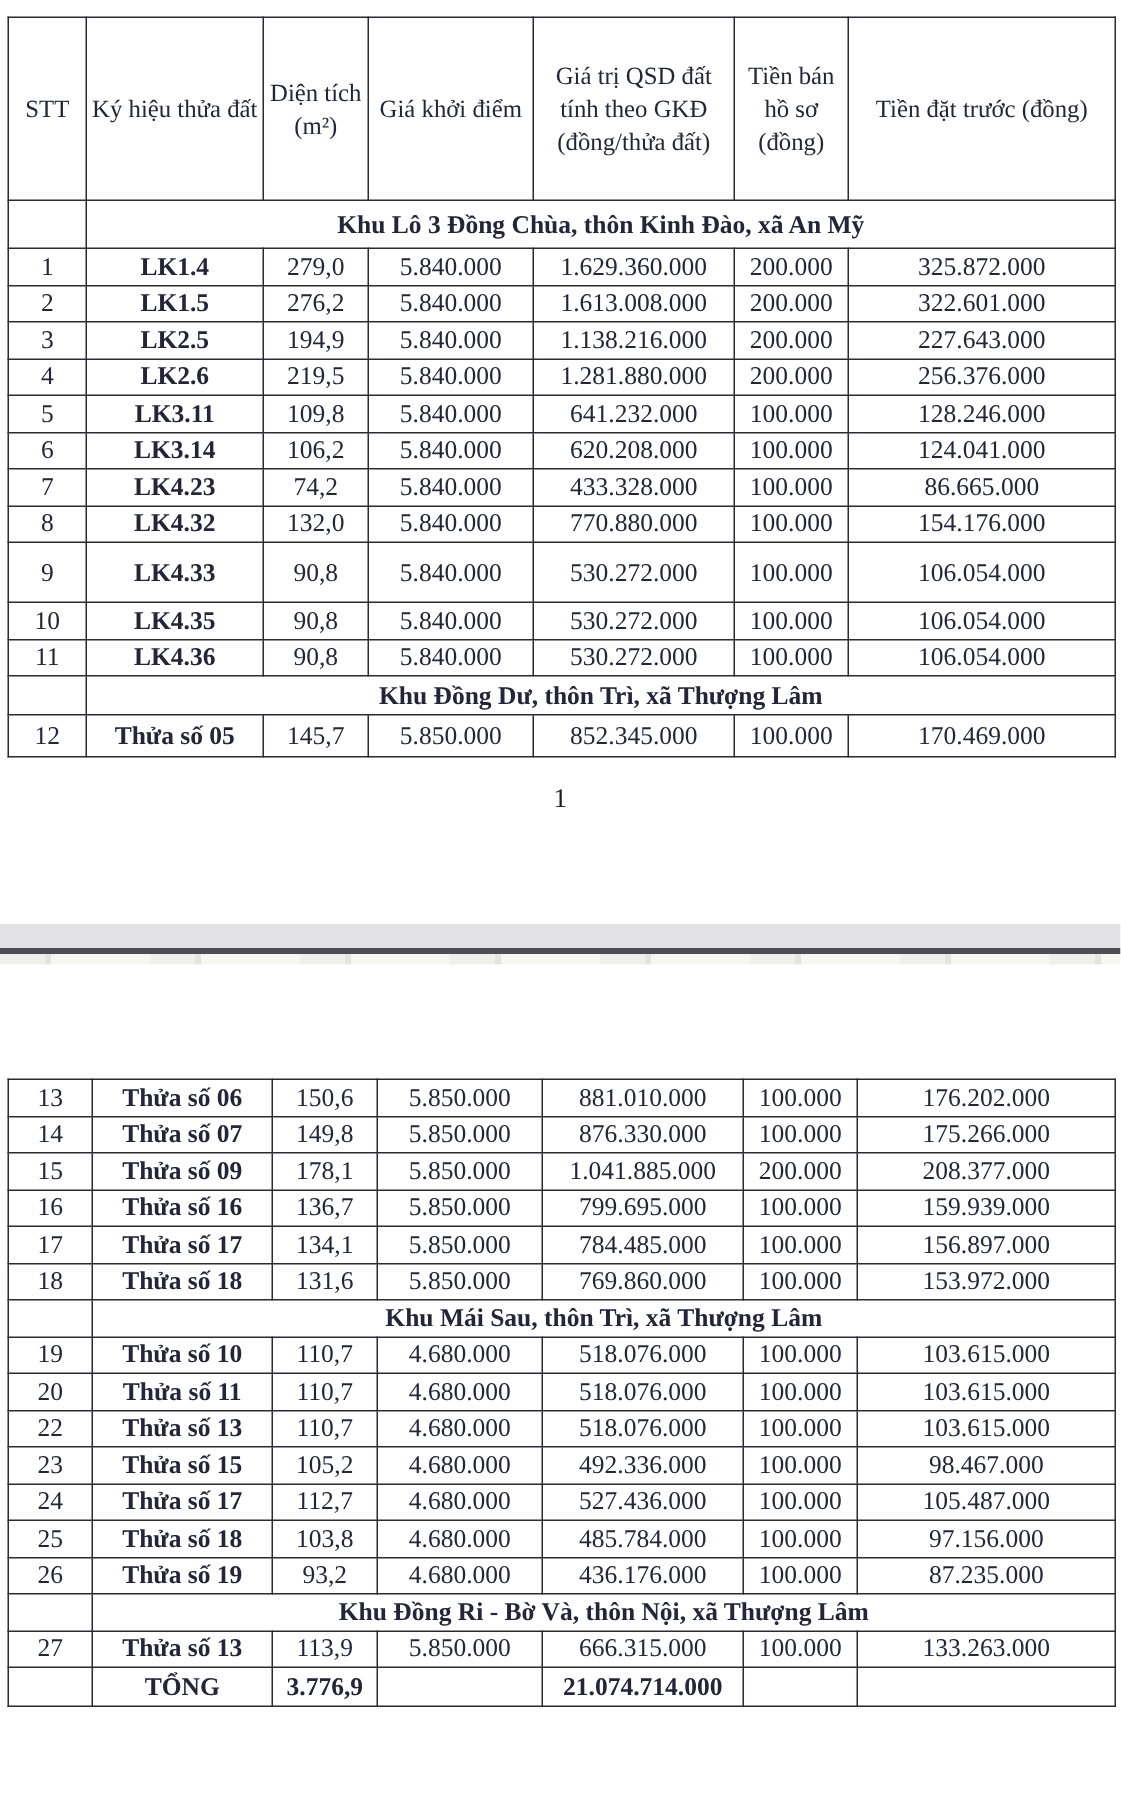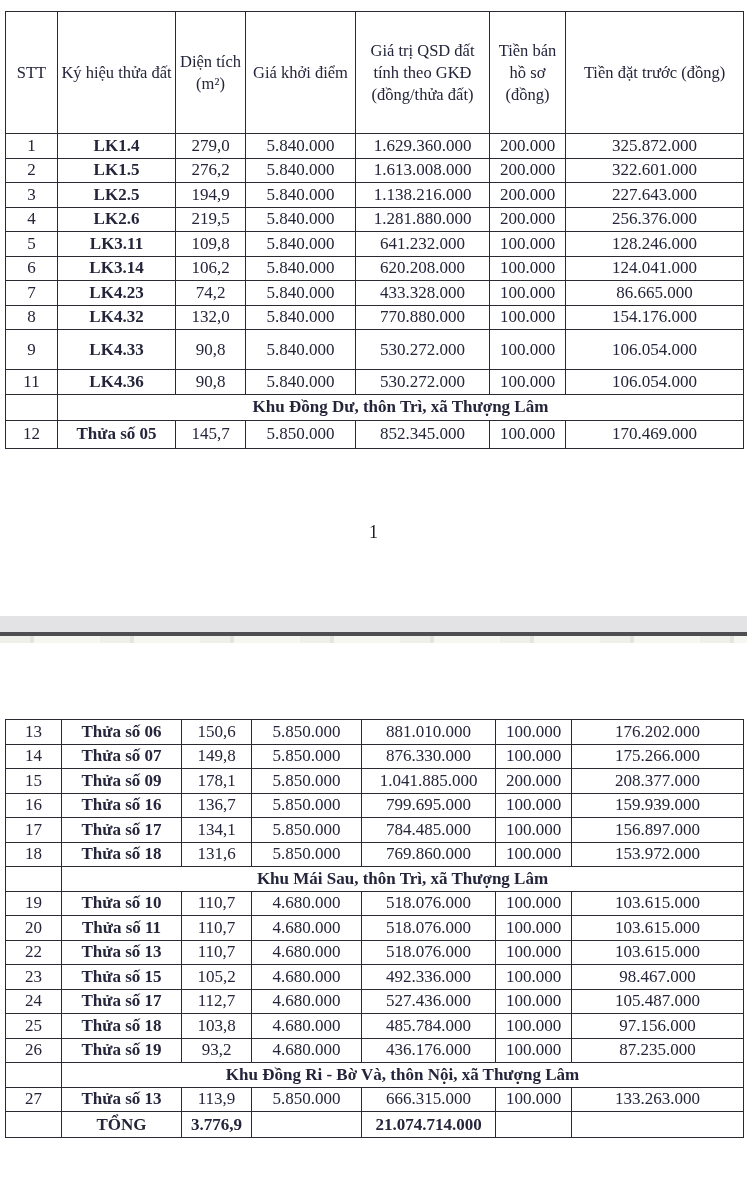--- a/index.html
+++ b/index.html
@@ -46,6 +46,10 @@
     </tr>
   </thead>
   <tbody id="tbody1">
+      <tr style="height: 32px;">
+        <td></td>
+        <td class="section" colspan="6">Khu Lô 3 Đồng Chùa, thôn Kinh Đào, xã An Mỹ</td>
+      </tr>
       <tr style="height: 24.5px;">
         <td>1</td>
         <td class="code">LK1.4</td>

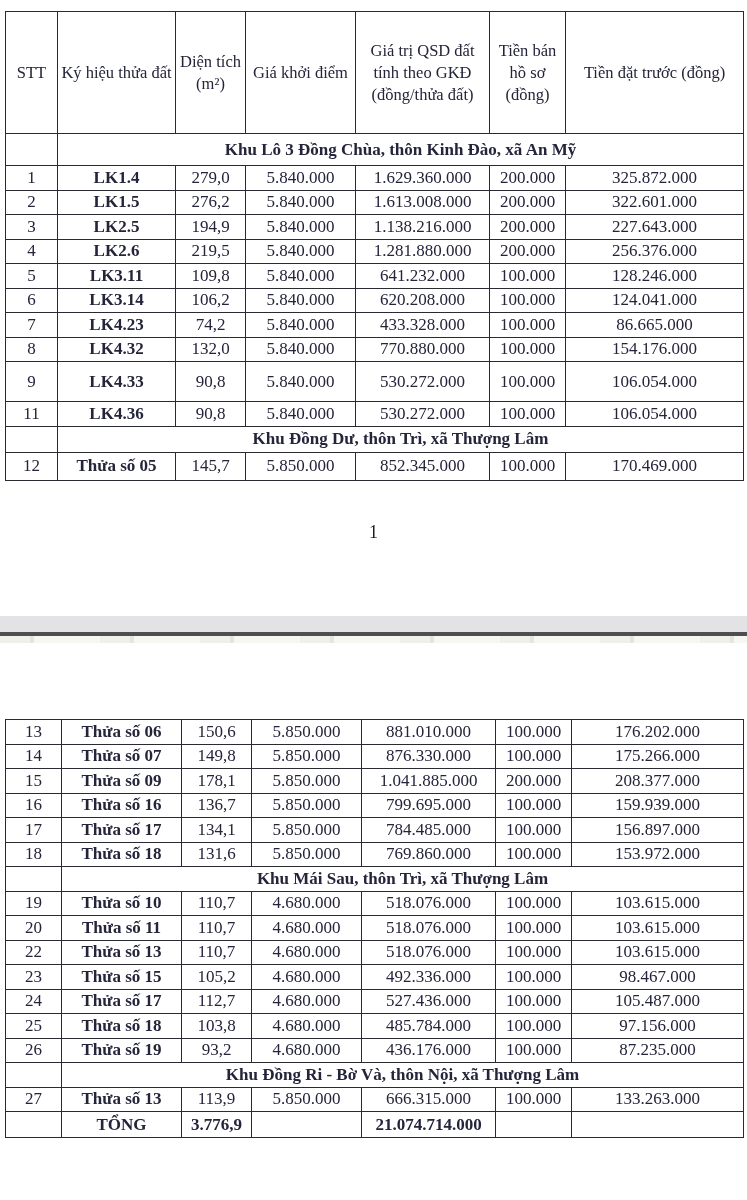--- a/index.html
+++ b/index.html
@@ -132,6 +132,15 @@
         <td>106.054.000</td>
       </tr>
       <tr style="height: 24.5px;">
+        <td>10</td>
+        <td class="code">LK4.35</td>
+        <td>90,8</td>
+        <td>5.840.000</td>
+        <td>530.272.000</td>
+        <td>100.000</td>
+        <td>106.054.000</td>
+      </tr>
+      <tr style="height: 24.5px;">
         <td>11</td>
         <td class="code">LK4.36</td>
         <td>90,8</td>

